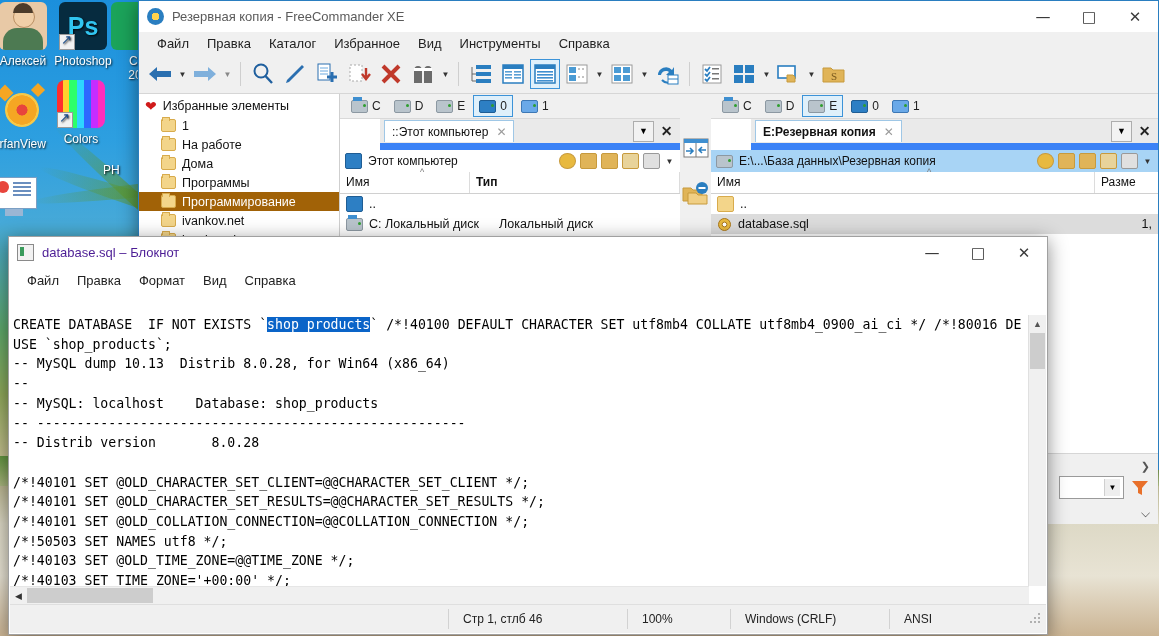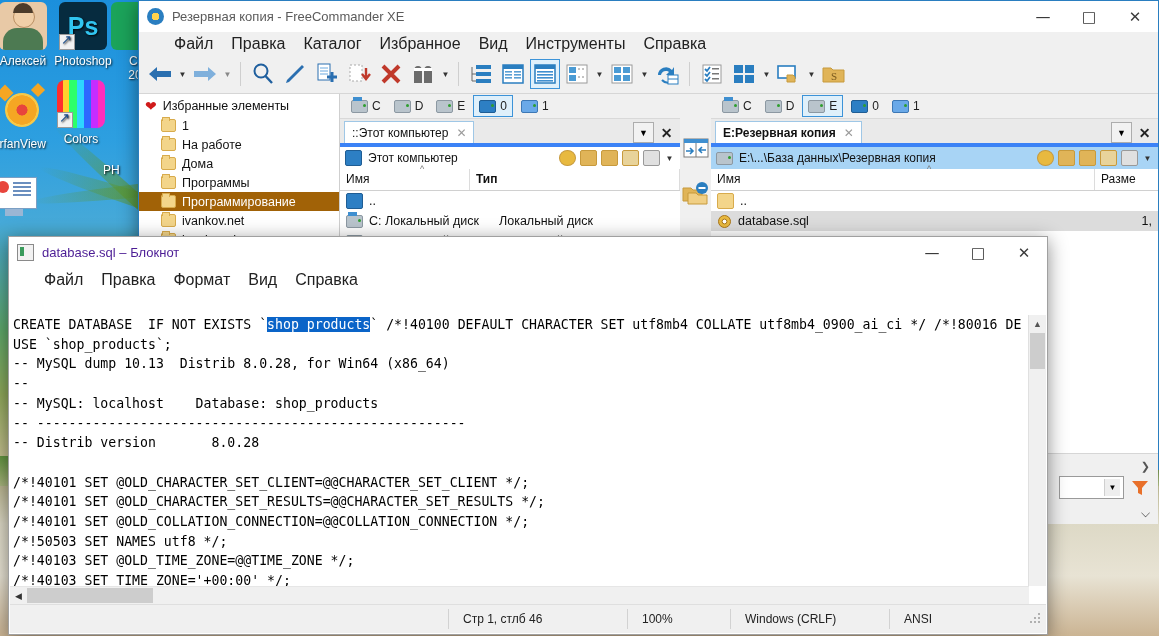--- a/index.html
+++ b/index.html
@@ -93,9 +93,9 @@
   .menubar {
     height: 23px;
     display: flex; align-items: center;
-    font-size: 16px;
+    font-size: 13px;
     color: #222;
-    padding-left: 26px;
+    padding-left: 9px;
     background: #f0f0f0;
   }
   .menubar .mi { padding: 0 9px; }

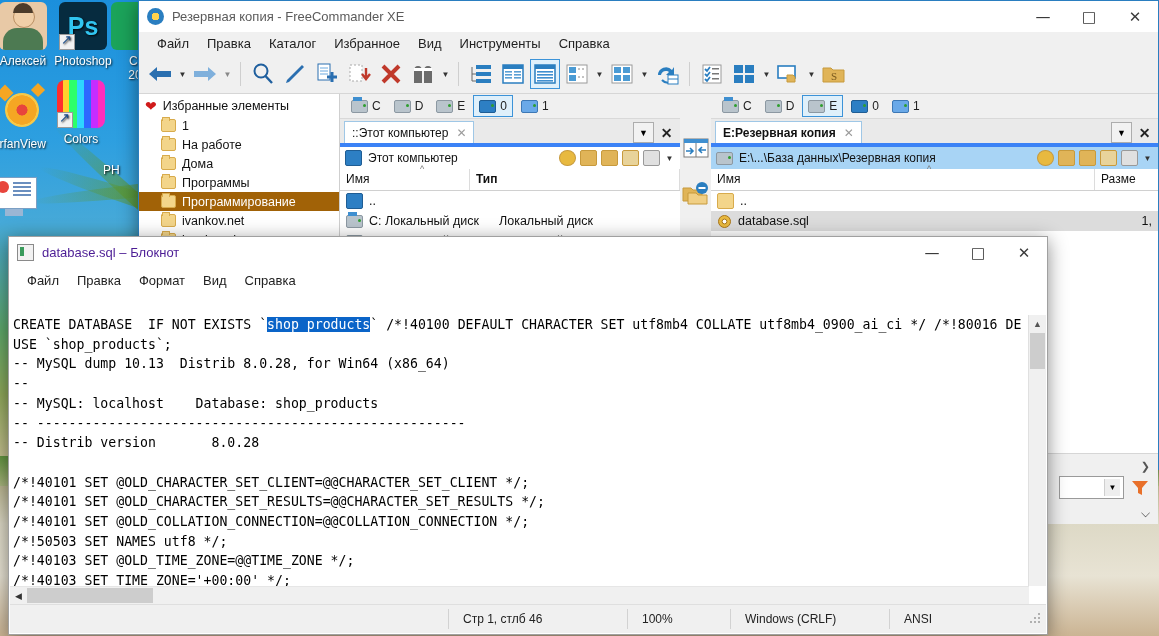--- a/index.html
+++ b/index.html
@@ -155,7 +155,7 @@
   .drv-ico.sys{ background:#b9c4cc;}
   .drv-ico.sys::before{content:"";position:absolute;left:1px;top:-4px;width:9px;height:4px;background:#3f8fd0;}
 
-  .tabstrip { height:24px; background:#eaeaea; display:flex; align-items:flex-end; position:relative; border-bottom:4px solid #3b82f6;}
+  .tabstrip { height:24px; background:#eaeaea; display:flex; align-items:center; position:relative; border-bottom:7px solid #3b82f6;margin-left:40px;}
   .ftab {
     height:22px; background:#fff; border:1px solid #9fc7e6; border-bottom:none;
     display:flex; align-items:center; gap:8px; padding:0 7px; font-size:12px; color:#111;

